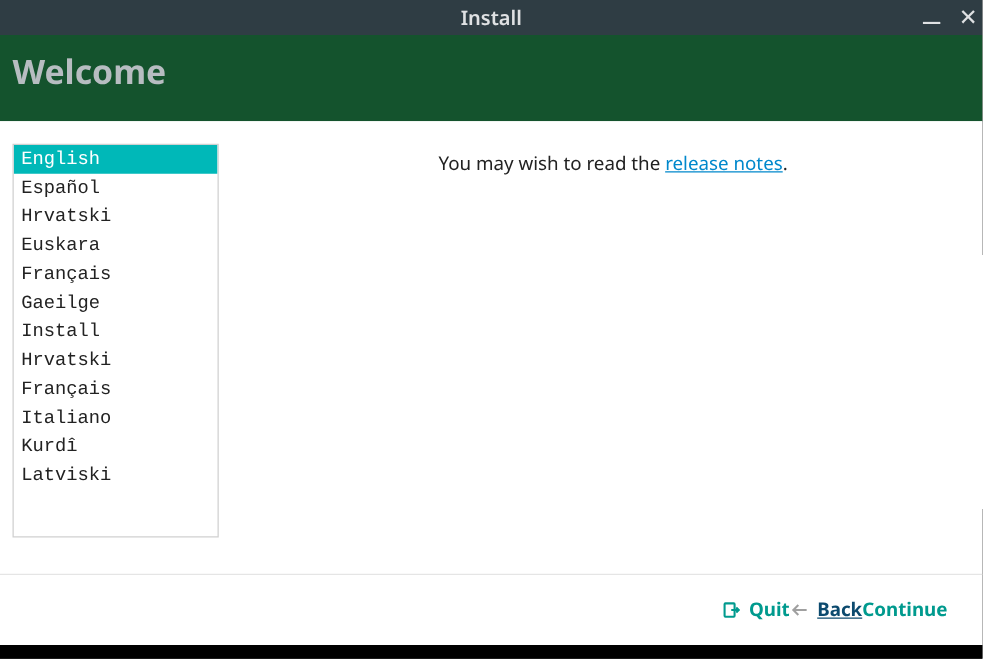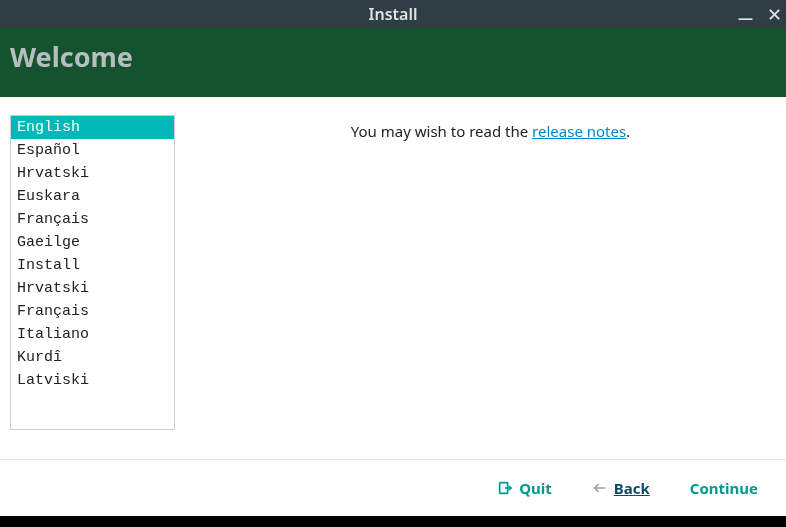--- a/index.html
+++ b/index.html
@@ -27,7 +27,7 @@
     .content p { color: #222; font-size: 15px; }
     .content a { color: #0088cc; text-decoration: underline; }
     
-    .footer { background: #fff; border-top: 1px solid #e5e5e5; padding: 18px 28px; display: flex; justify-content: flex-end; gap: 40px; align-items: center; }
+    .footer { background: #fff; border-top: 1px solid #e5e5e5; padding: 18px 28px; display: flex; justify-content: flex-end; align-items: center; }
     .btn { display: inline-flex; align-items: center; gap: 6px; font-size: 15px; font-weight: 700; cursor: pointer; border: none; background: none; }
     .btn-teal { color: #009a8e; }
     .btn-disabled { color: #0c4a6e; cursor: default; text-decoration: underline; }

